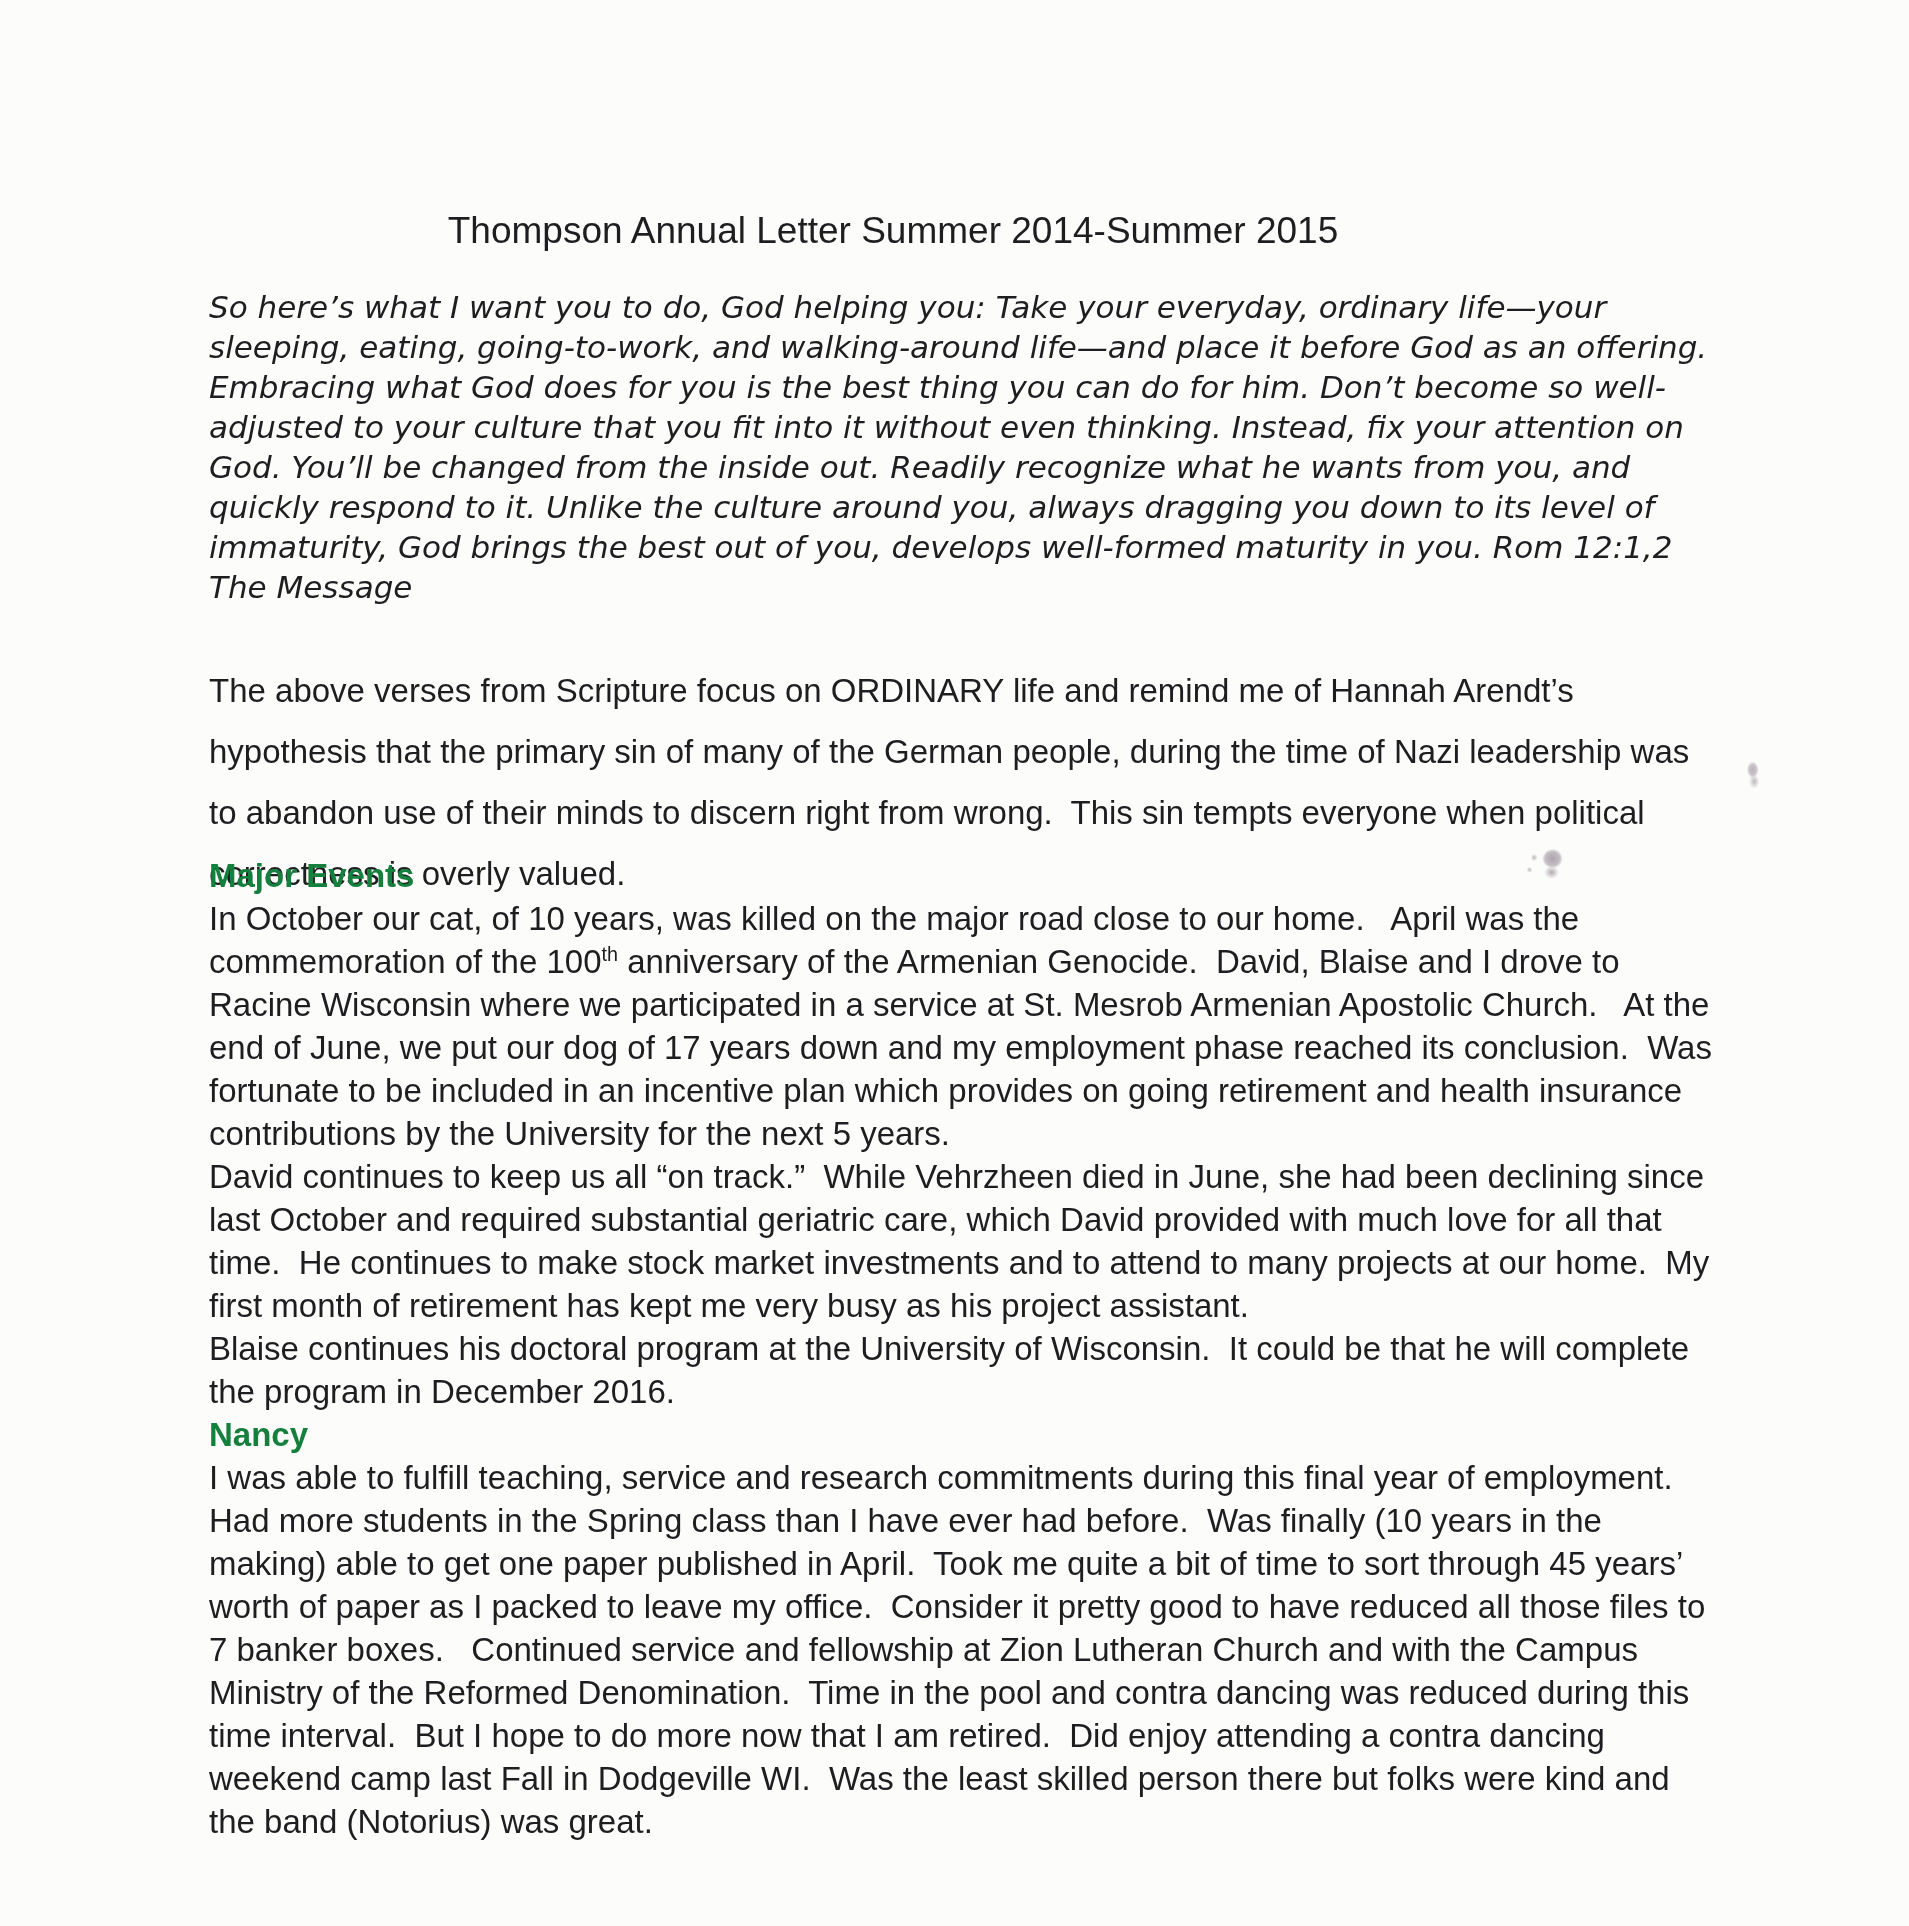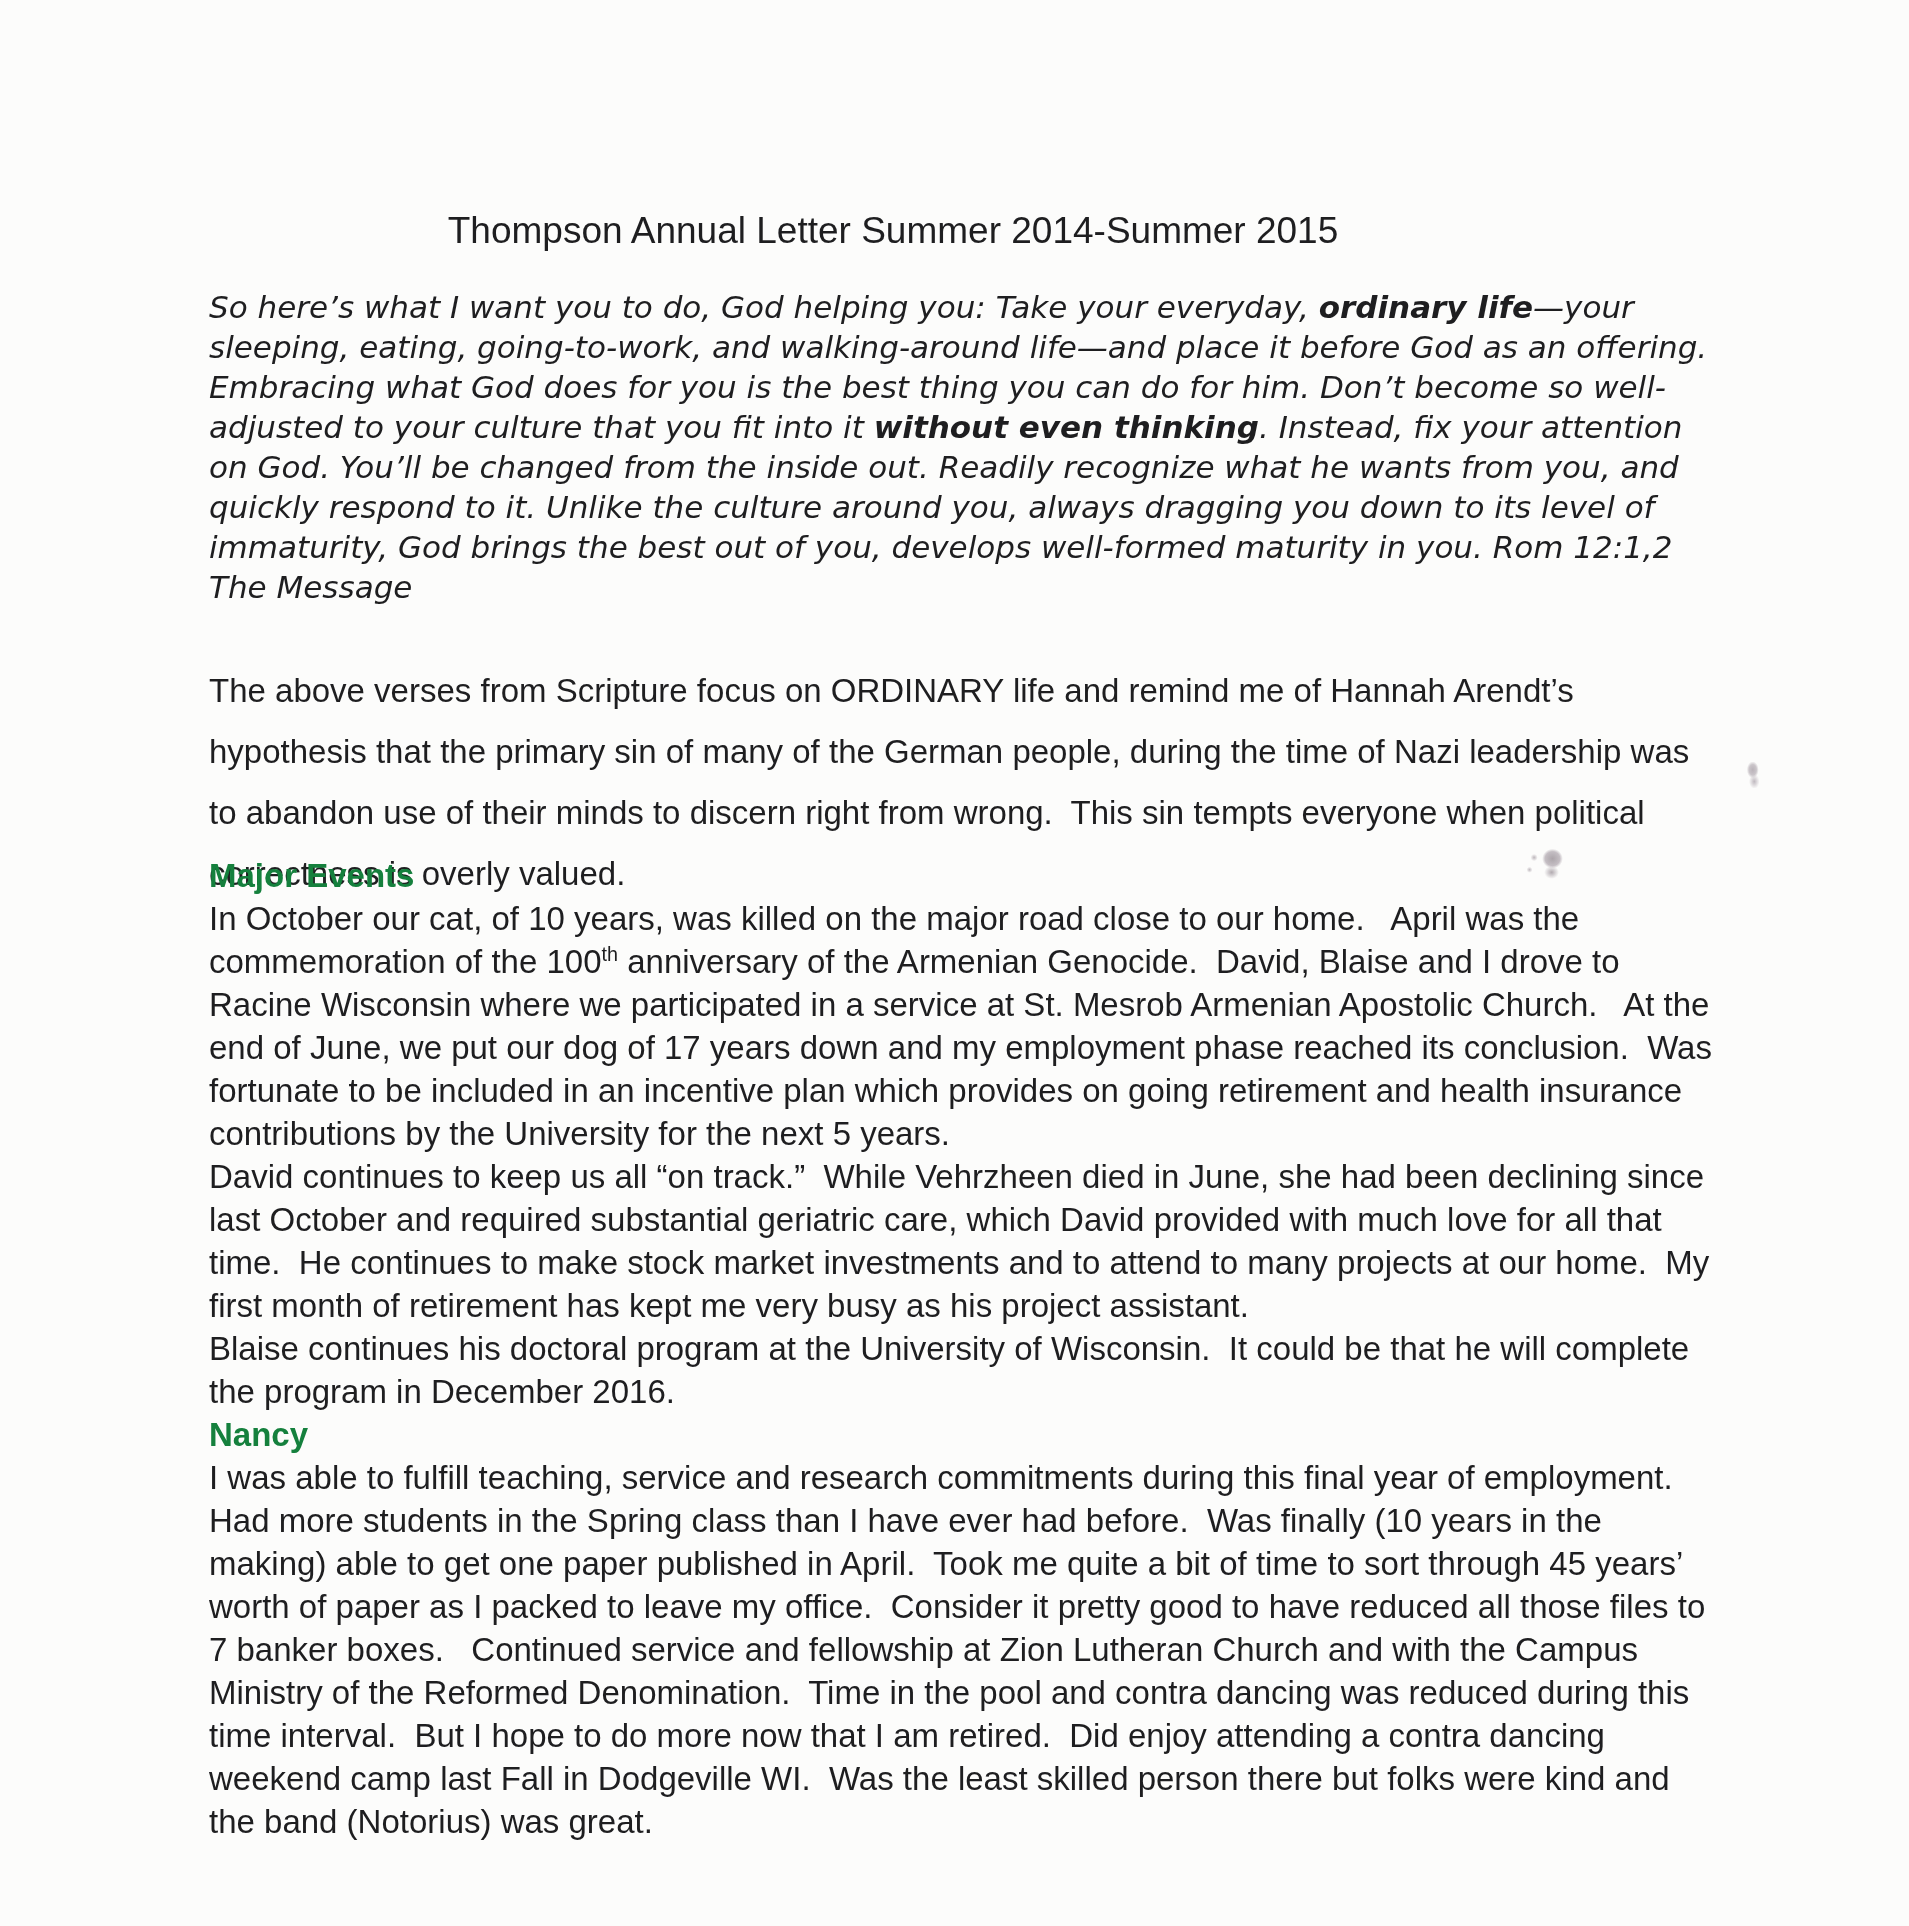--- a/index.html
+++ b/index.html
@@ -36,7 +36,7 @@
     margin:0;font-size:33px;line-height:43px;font-weight:700;color:#15803d;
   }
   .main p, .quote, .intro{margin:0;}
-  .b{font-weight:700;}
+  .b{font-weight:400;}
   .sup{vertical-align:super;font-size:0.6em;line-height:0;}
   
   .artifact{position:absolute;pointer-events:none;}

